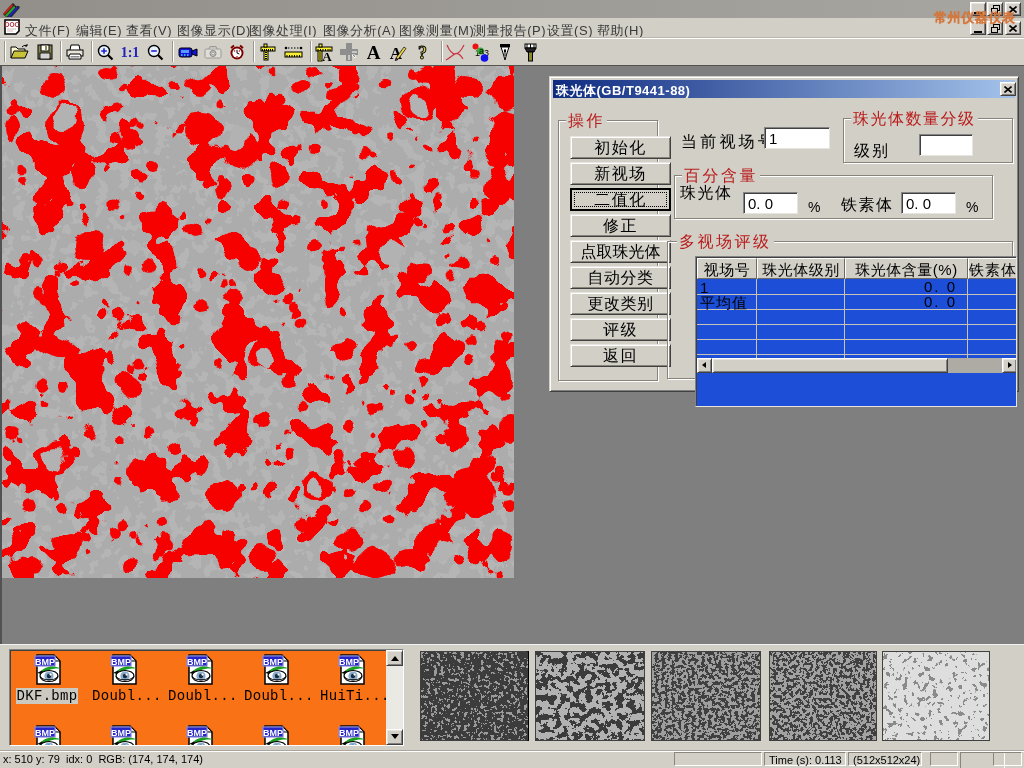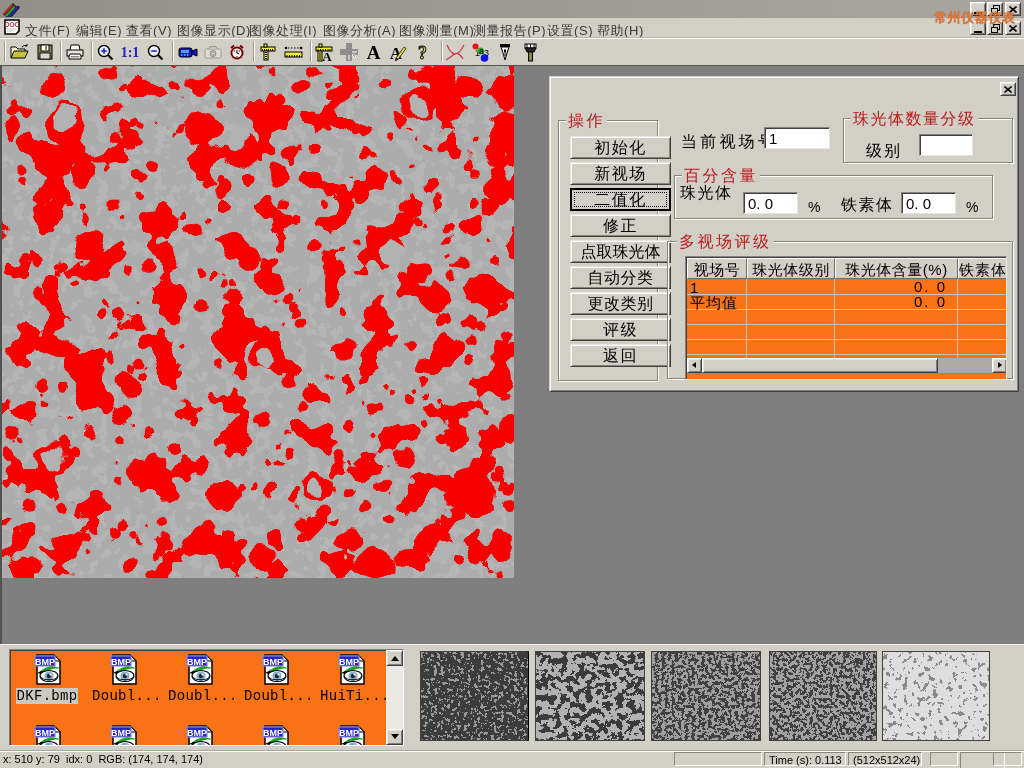--- a/index.html
+++ b/index.html
@@ -569,6 +569,7 @@
         </g>
       </svg></div>
  <div class="abs" id="dialog">
+  <div class="abs" id="dtitle">珠光体(GB/T9441-88)</div>
   <div class="abs wbtn" style="left:450px;top:5px"><svg width="8" height="7" viewBox="0 0 8 7" style="margin-top:3px">
           <path d="M0.5 0.5 L7.5 6.5 M7.5 0.5 L0.5 6.5" stroke="#000" stroke-width="1.6"></path>
         </svg></div>

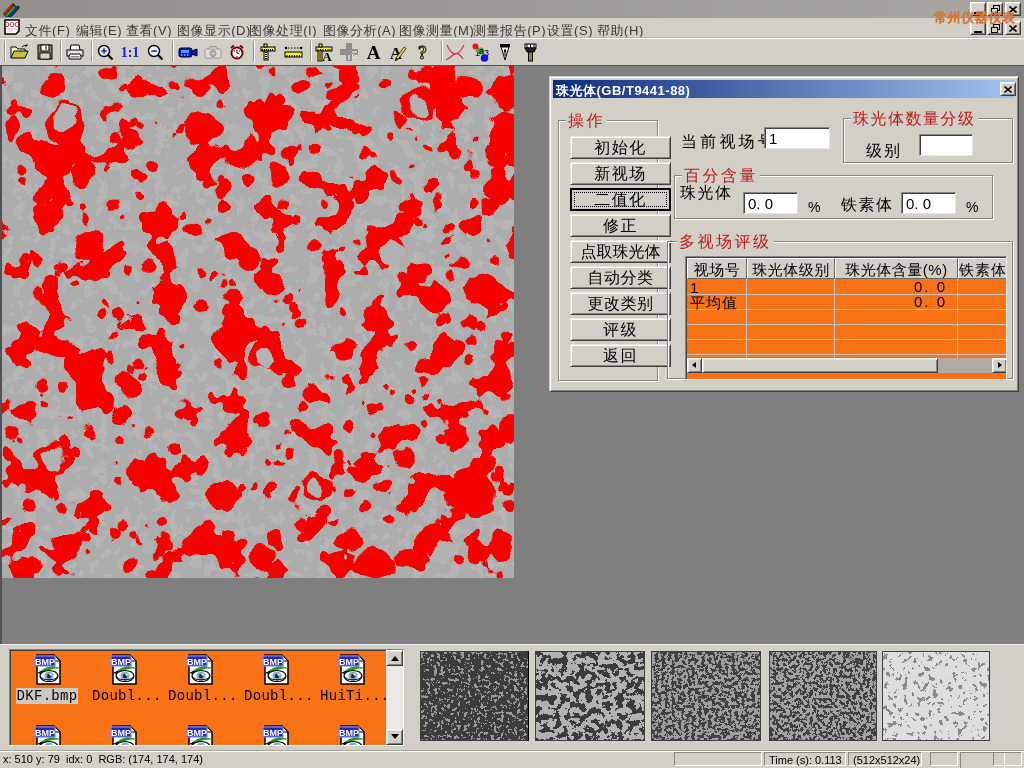--- a/index.html
+++ b/index.html
@@ -591,7 +591,7 @@
 
   <div class="gbox" style="left:293px;top:41px;width:170px;height:45px"></div>
   <div class="glabel" style="left:301px;top:32px;letter-spacing:1.5px">珠光体数量分级</div>
-  <div class="dlab" style="left:316px;top:64px;letter-spacing:2px">级别</div>
+  <div class="dlab" style="left:304px;top:64px;letter-spacing:2px">级别</div>
   <div class="dedit" style="left:369px;top:57px;width:54px;height:22px"></div>
 
   <div class="gbox" style="left:124px;top:98px;width:319px;height:44px"></div>

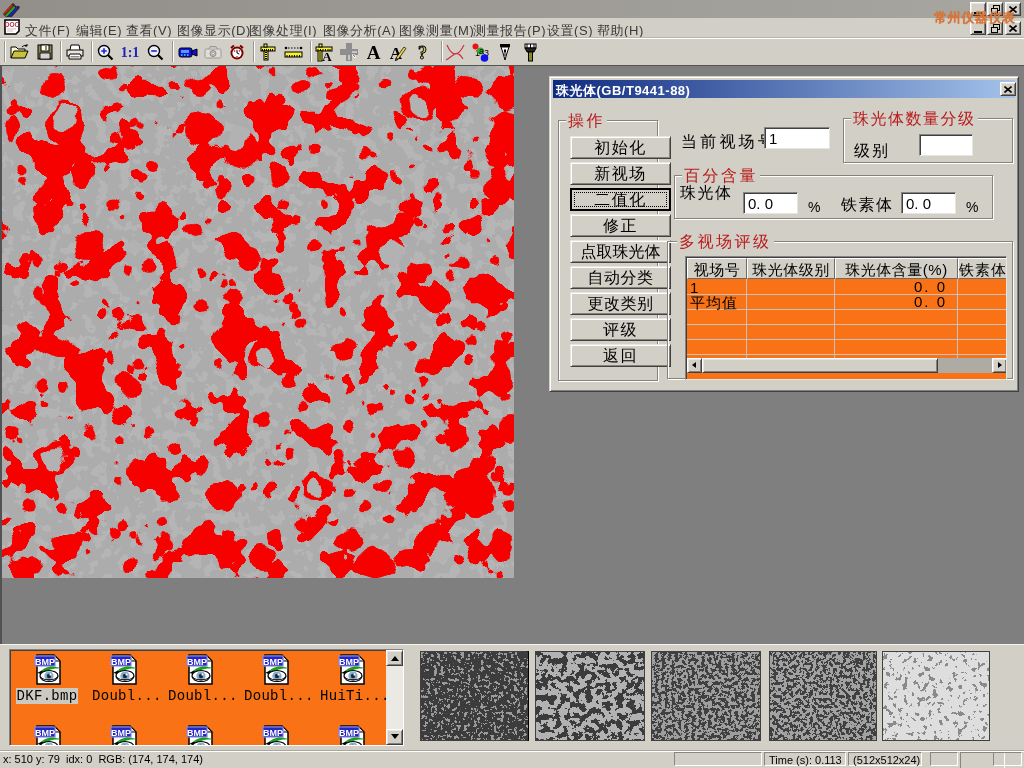--- a/index.html
+++ b/index.html
@@ -605,7 +605,7 @@
 
   <div class="gbox" style="left:117px;top:164px;width:346px;height:138px"></div>
   <div class="glabel" style="left:127px;top:155px">多视场评级</div>
-  <div class="abs" id="mtable" style="left:135px;top:179px;width:322px;height:124px;background:#f97316;border:1px solid;border-color:#848484 #e8e5e0 #e8e5e0 #848484;box-shadow:inset 1px 1px 0 #404040;overflow:hidden">
+  <div class="abs" id="mtable" style="left:145px;top:179px;width:322px;height:151px;background:#1d4ed8;border:1px solid;border-color:#848484 #e8e5e0 #e8e5e0 #848484;box-shadow:inset 1px 1px 0 #404040;overflow:hidden">
     <div class="abs hcell" style="left:1px;width:60px">视场号</div>
     <div class="abs hcell" style="left:61px;width:88px">珠光体级别</div>
     <div class="abs hcell" style="left:149px;width:123px">珠光体含量(%)</div>

